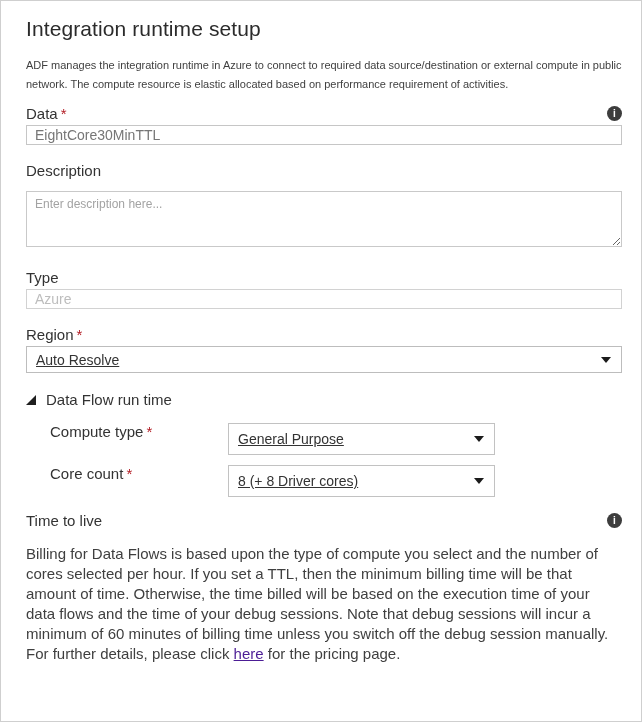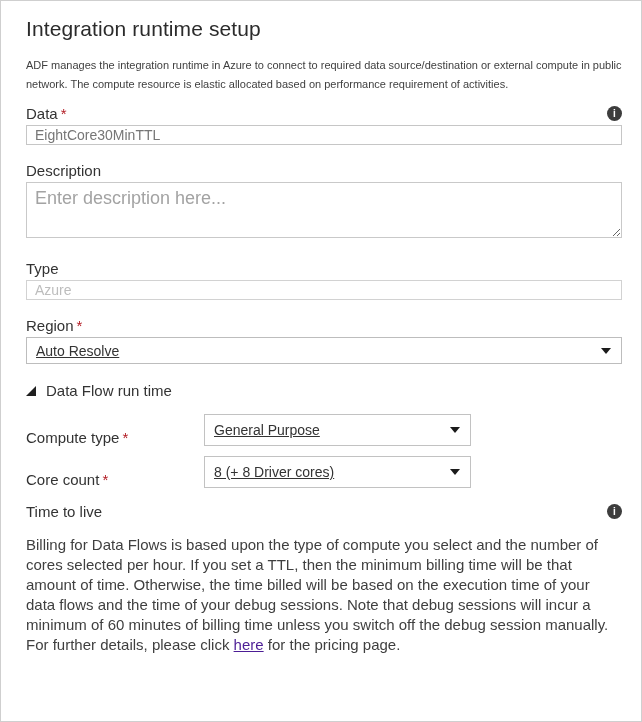--- a/index.html
+++ b/index.html
@@ -68,13 +68,13 @@
   }
   .desc-label { margin-top: 17px; }
   .desc-textarea {
-    margin-top: 3px;
+    margin-top: 12px;
     width: 100%;
     height: 56px;
     border: 1px solid #c9c9c9;
     padding: 5px 8px;
     font-family: "Liberation Sans", sans-serif;
-    font-size: 18px;
+    font-size: 12px;
     color: #14532d;
     resize: vertical;
     outline: none;

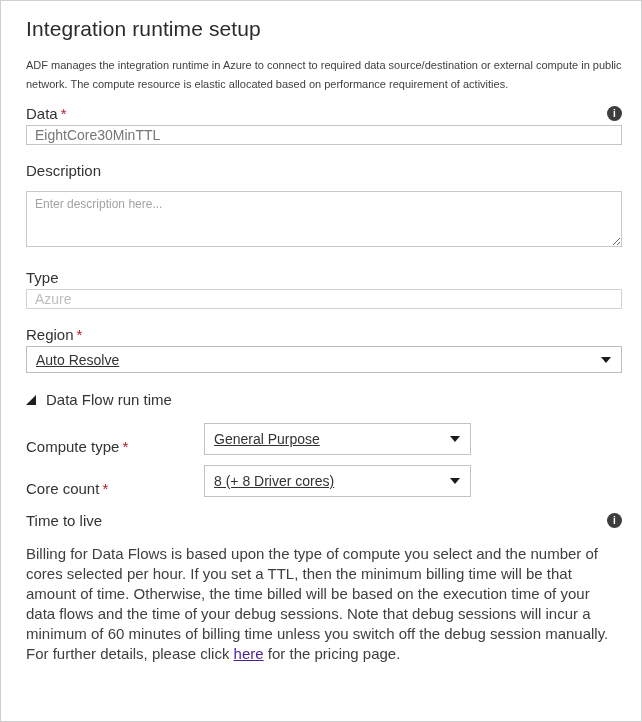--- a/index.html
+++ b/index.html
@@ -116,8 +116,9 @@
   .tri-expanded { margin-right: 10px; display: inline-flex; }
   .form-row {
     display: flex;
-    align-items: flex-end;
+    align-items: flex-start;
     margin-top: 10px;
+    margin-left: 24px;
   }
   .form-row.first { margin-top: 15px; }
   .form-row .row-label {

